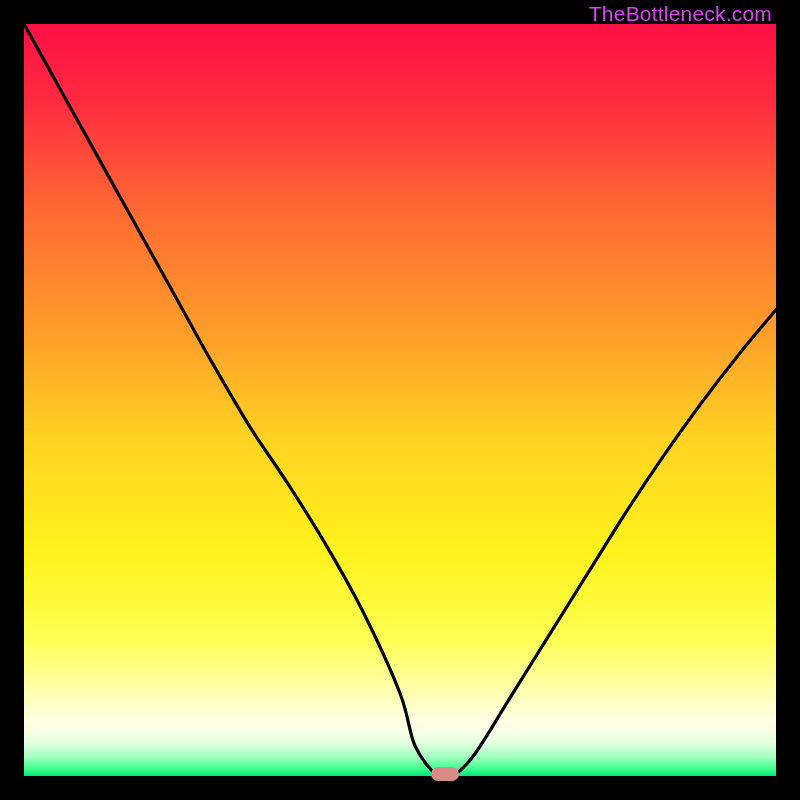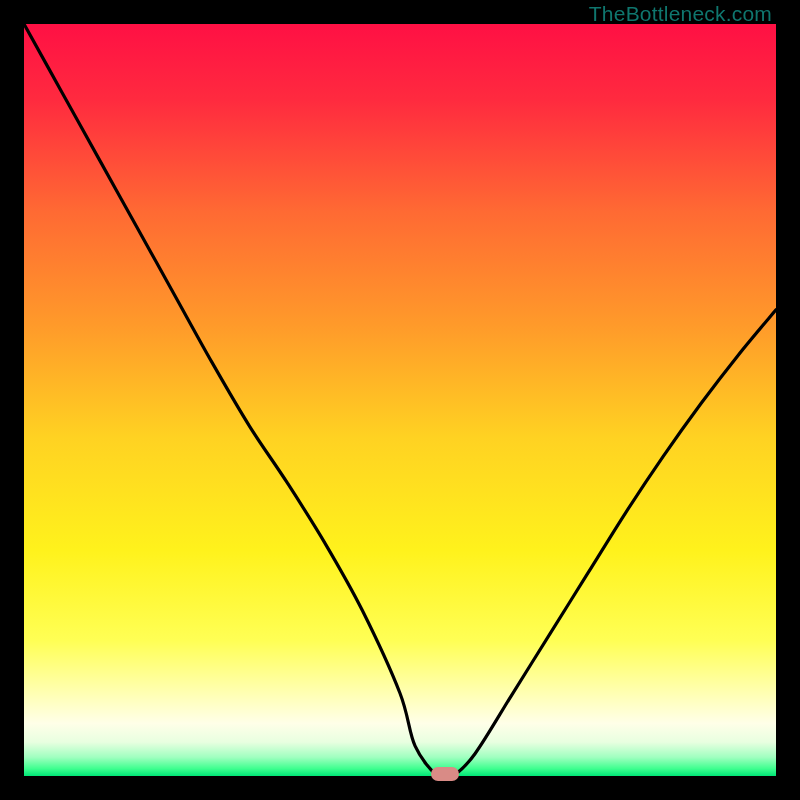--- a/index.html
+++ b/index.html
@@ -37,7 +37,7 @@
     position: absolute;
     top: 2px;
     right: 28px;
-    color: #0f766e;
+    color: #d946ef;
     font-size: 21px;
     font-weight: 500;
     letter-spacing: 0.2px;

